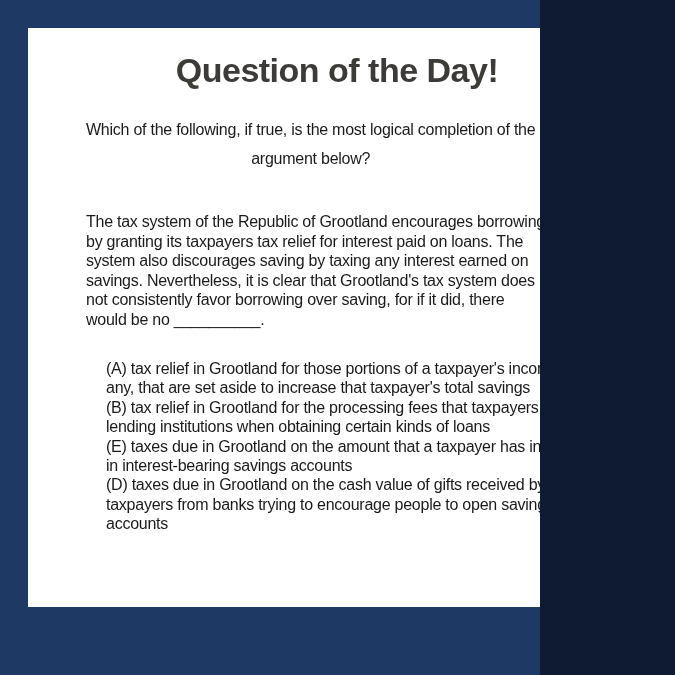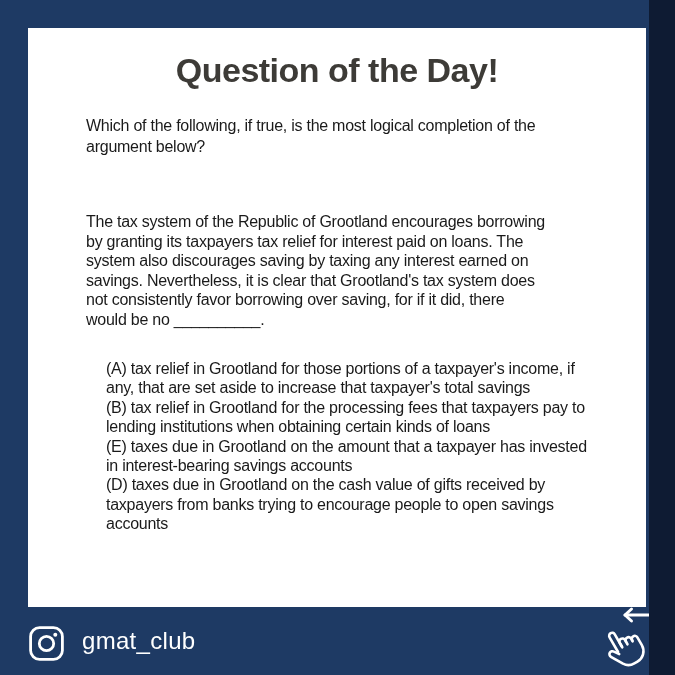--- a/index.html
+++ b/index.html
@@ -9,7 +9,7 @@
   }
   .page {
     position: relative;
-    width: 649px;
+    width: 540px;
     height: 675px;
     overflow: hidden;
     background: var(--bg, #1e3a64);

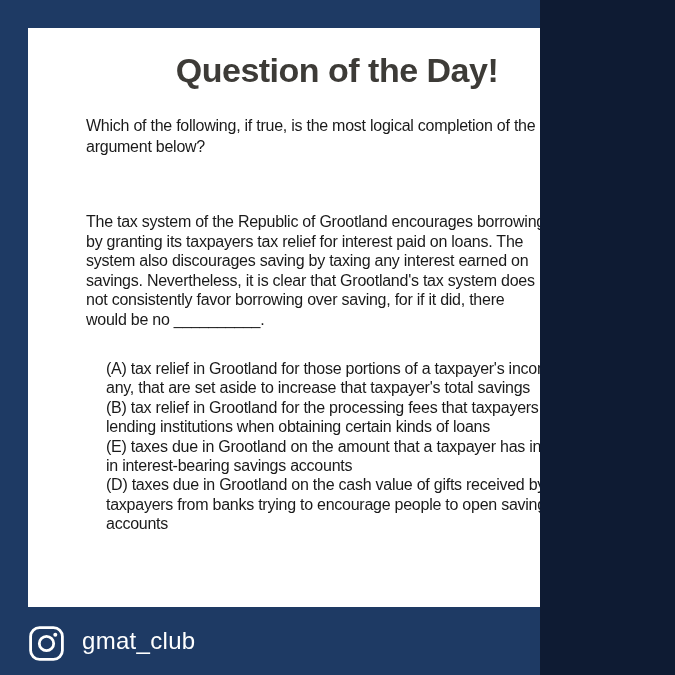--- a/index.html
+++ b/index.html
@@ -45,7 +45,8 @@
   .question-prompt {
     left: 58px;
     top: 87px;
-    line-height: 21px;
+    line-height: 29px;
+    text-align: center;
   }
   .argument {
     left: 58px;

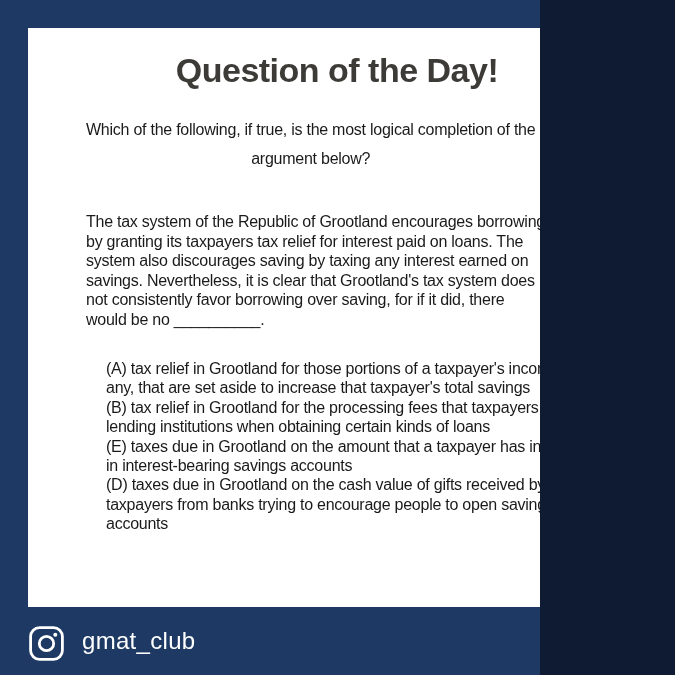--- a/index.html
+++ b/index.html
@@ -128,34 +128,6 @@
 
   </div>
 
-  <div class="footer-bar">
-
-    <div class="ig-icon">
-      <svg width="35" height="35" viewBox="0 0 35 35" fill="none">
-        <rect x="1.6" y="1.6" width="31.8" height="31.8" rx="9" stroke="#ffffff" stroke-width="2.8"></rect>
-        <circle cx="17.5" cy="17.5" r="7.2" stroke="#ffffff" stroke-width="2.8"></circle>
-        <circle cx="26.3" cy="8.7" r="2" fill="#ffffff"></circle>
-      </svg>
-    </div>
-
-    <div class="handle">gmat_club</div>
-
-    <div class="swipe-gesture">
-      <svg width="62" height="72" viewBox="0 0 62 72" fill="none" stroke="#ffffff" stroke-linecap="round" stroke-linejoin="round">
-        <g stroke-width="3">
-          <path d="M48 12 H24"></path>
-          <path d="M30.5 6 L24 12 L30.5 18"></path>
-        </g>
-        <g transform="translate(0,19) rotate(-30 24 26) scale(2)" stroke-width="1.3">
-          <path d="M8 13 V4.5 a1.5 1.5 0 0 1 3 0 V12"></path>
-          <path d="M11 11.5 v-2 a1.5 1.5 0 0 1 3 0 v2.5"></path>
-          <path d="M14 10.5 a1.5 1.5 0 0 1 3 0 v1.5"></path>
-          <path d="M17 11.5 a1.5 1.5 0 0 1 3 0 v4.5 a6 6 0 0 1 -6 6 h-1.8 a6 6 0 0 1 -5 -2.7 l-3.5 -6 a1.5 1.5 0 0 1 2.6 -1.5 l1.7 2.4"></path>
-        </g>
-      </svg>
-    </div>
-
-  </div>
 
 </div>
 

